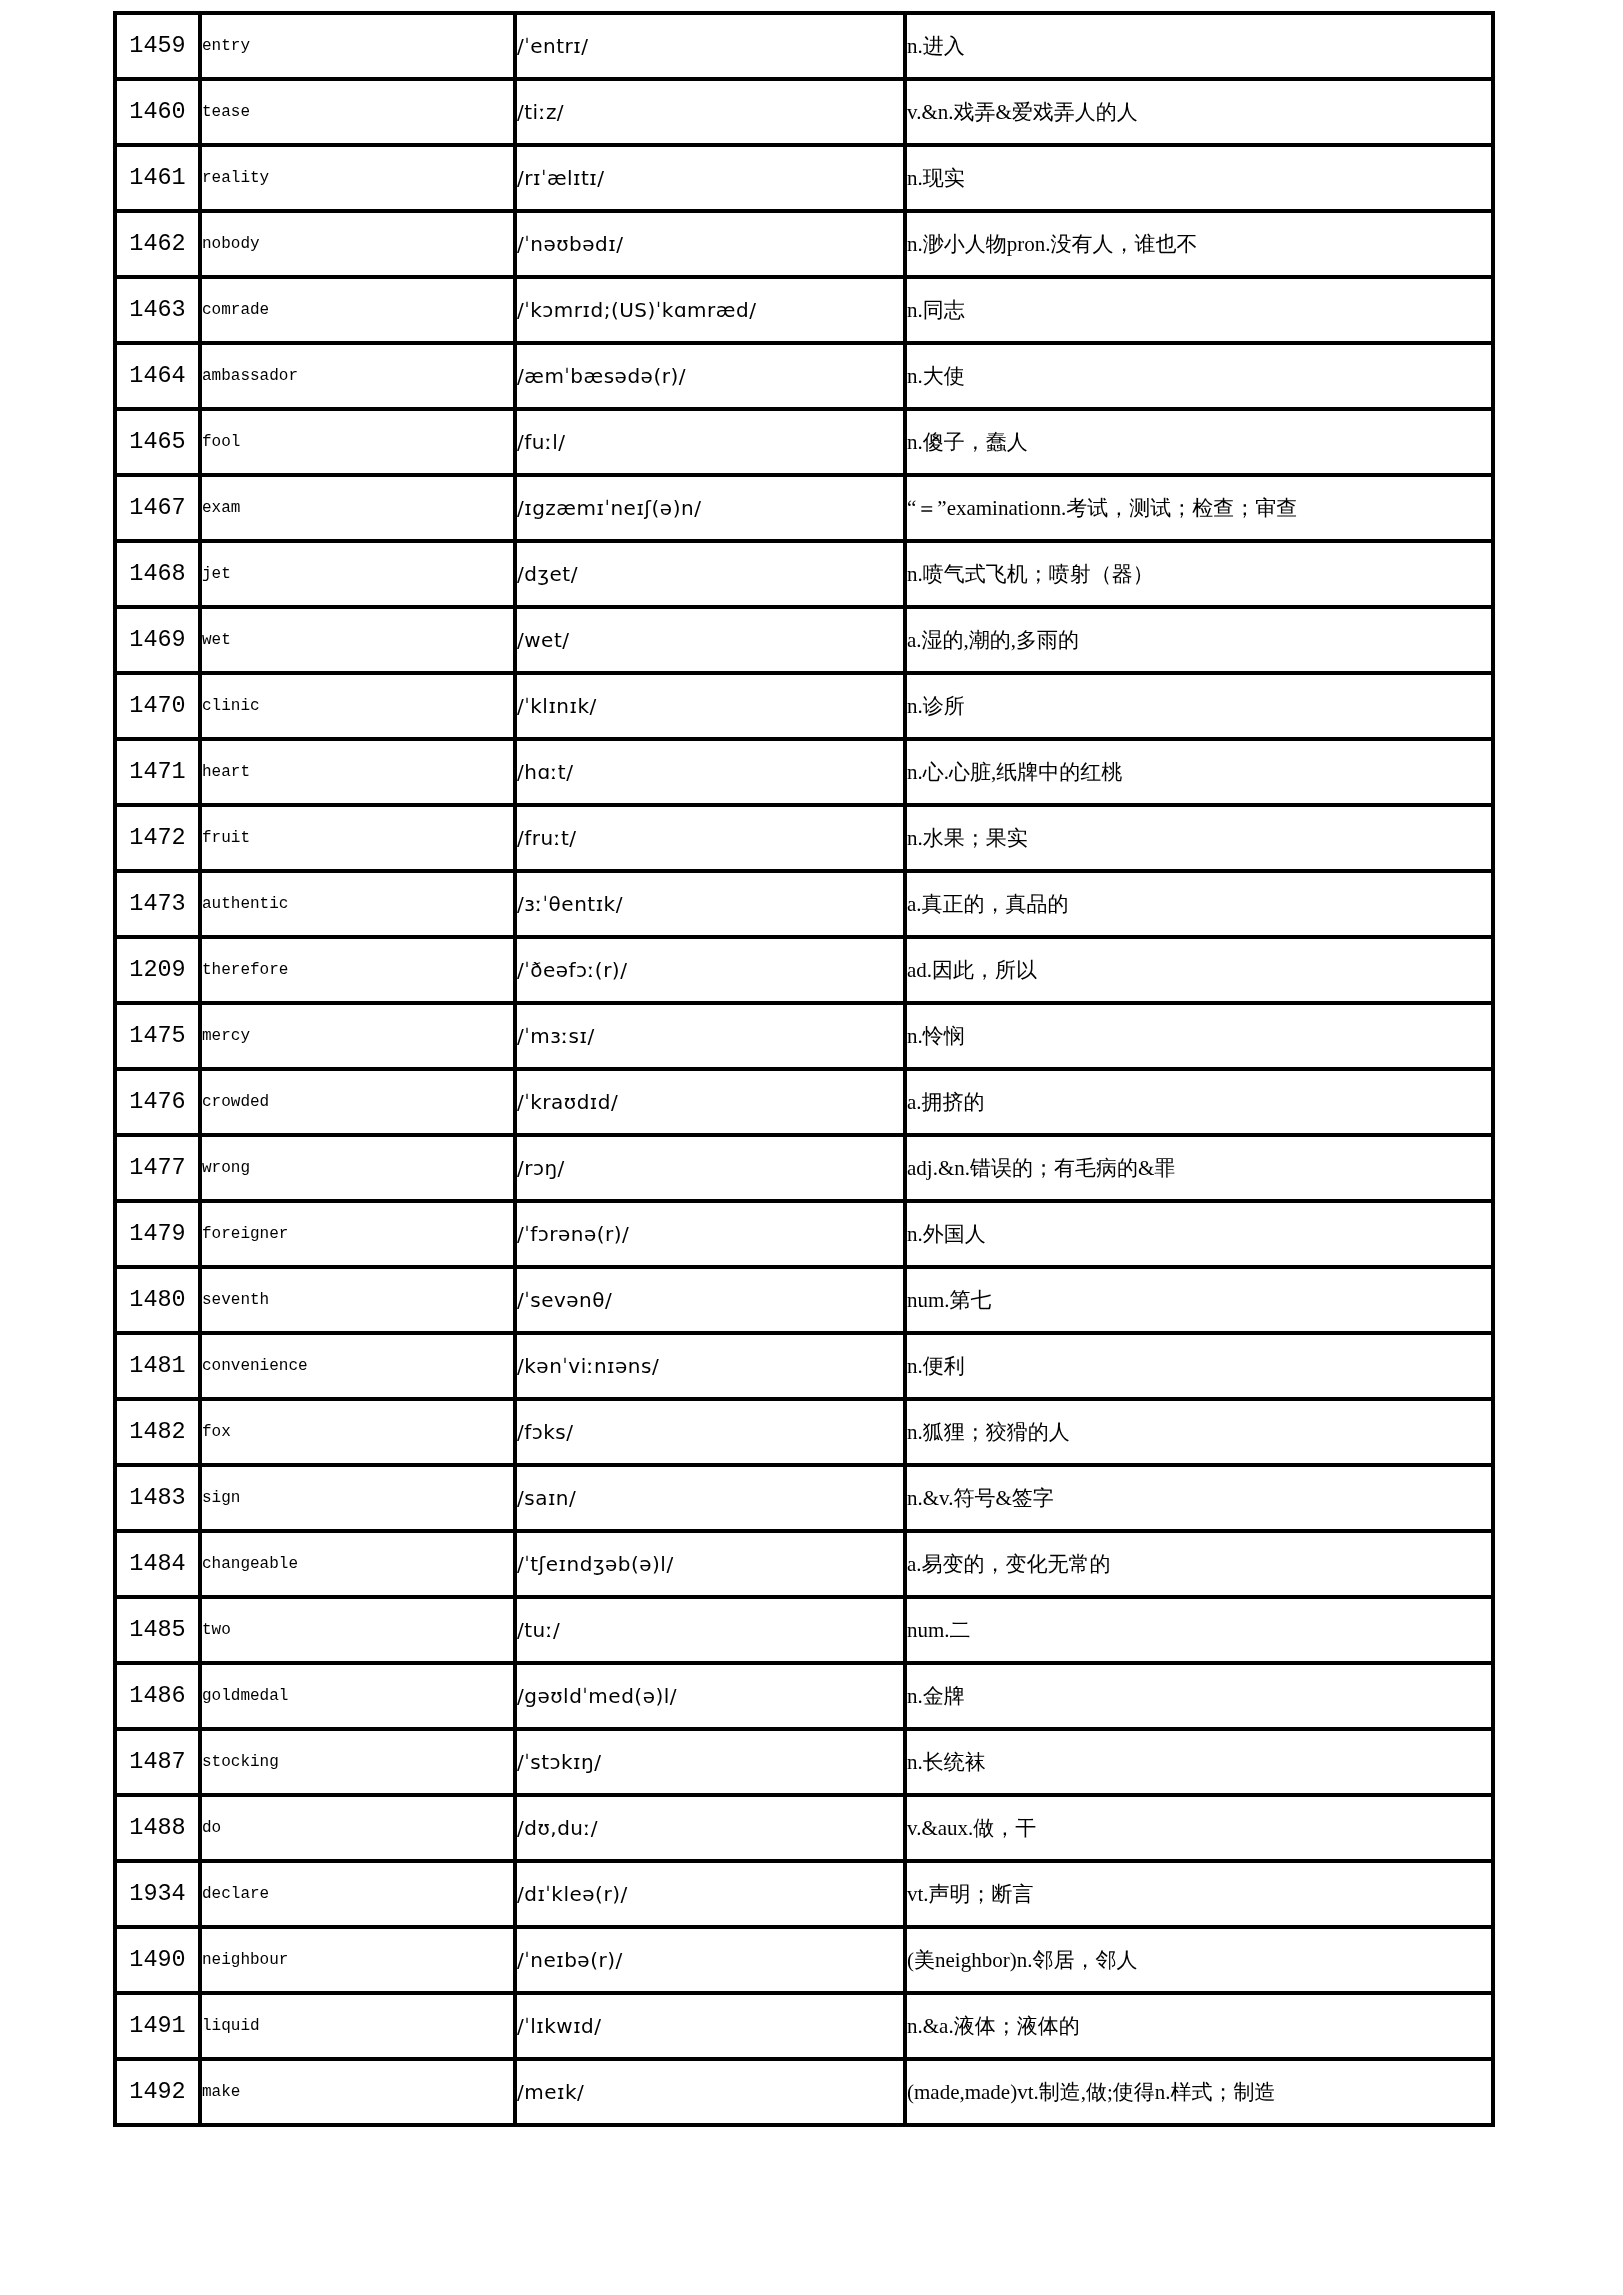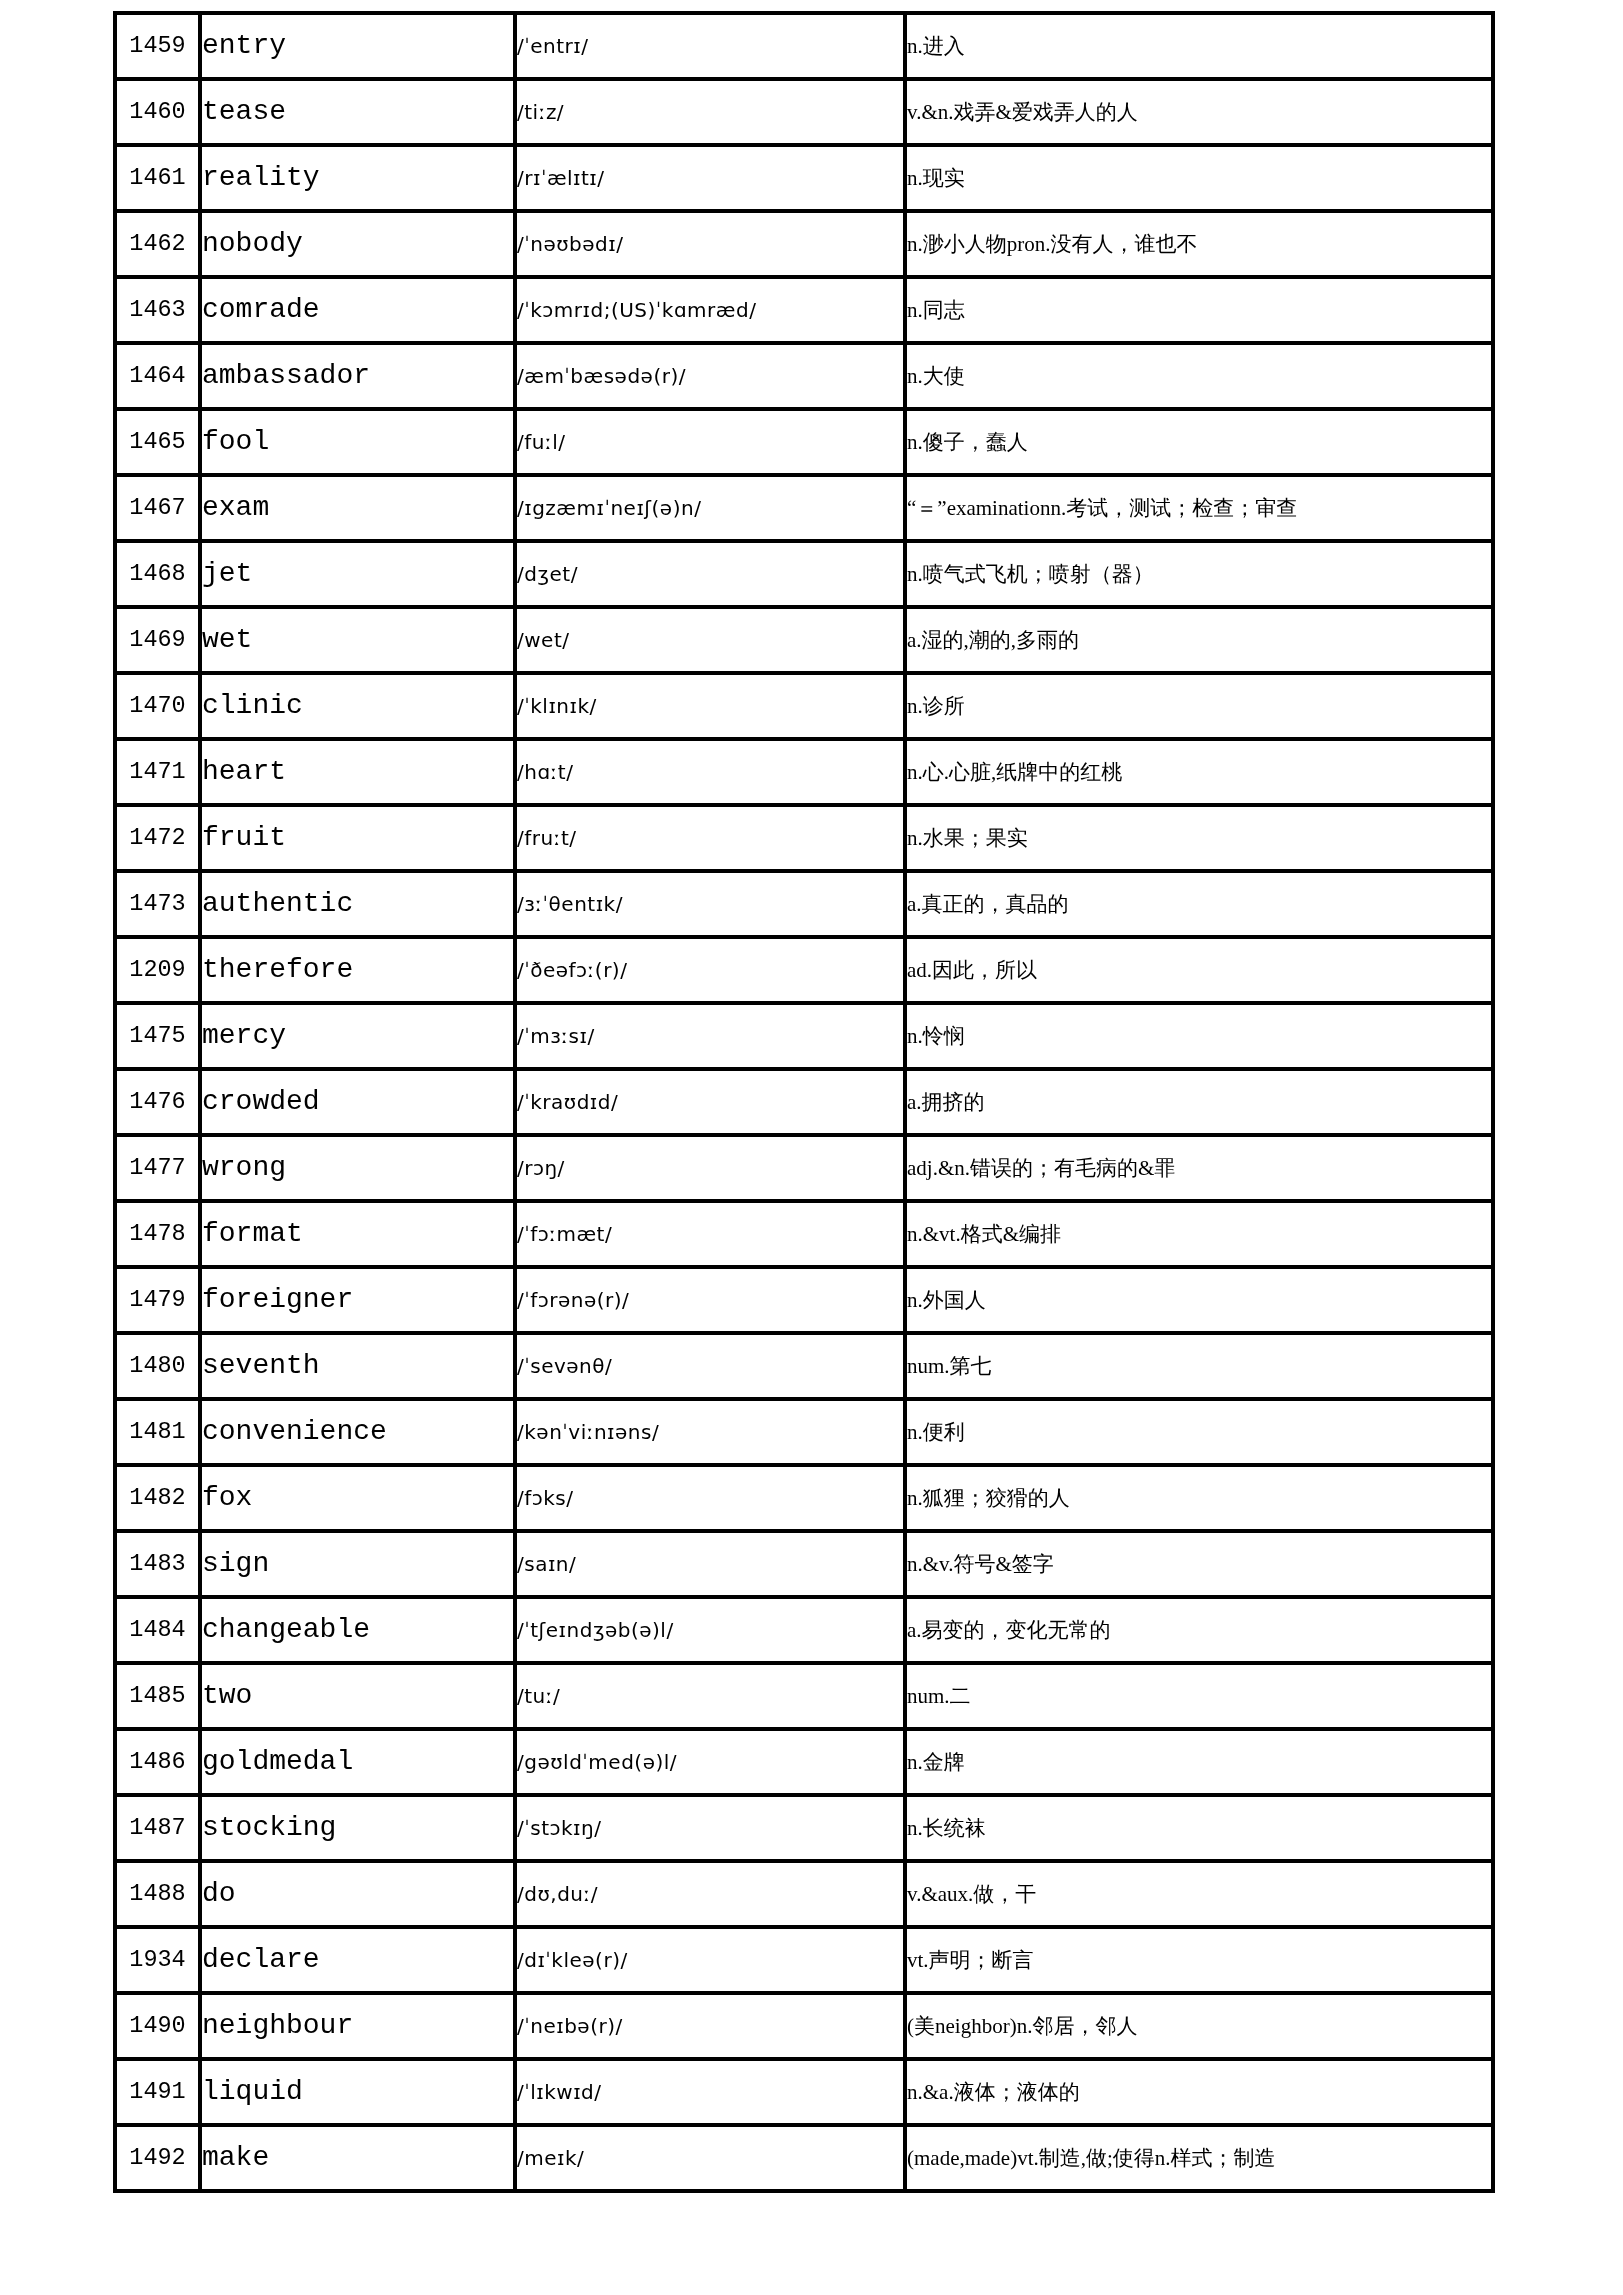--- a/index.html
+++ b/index.html
@@ -40,7 +40,7 @@
   }
   td.cell-word {
     font-family: "Liberation Mono", monospace;
-    font-size: 28px;
+    font-size: 16px;
     padding-left: 8.2px;
   }
   td.cell-phon {

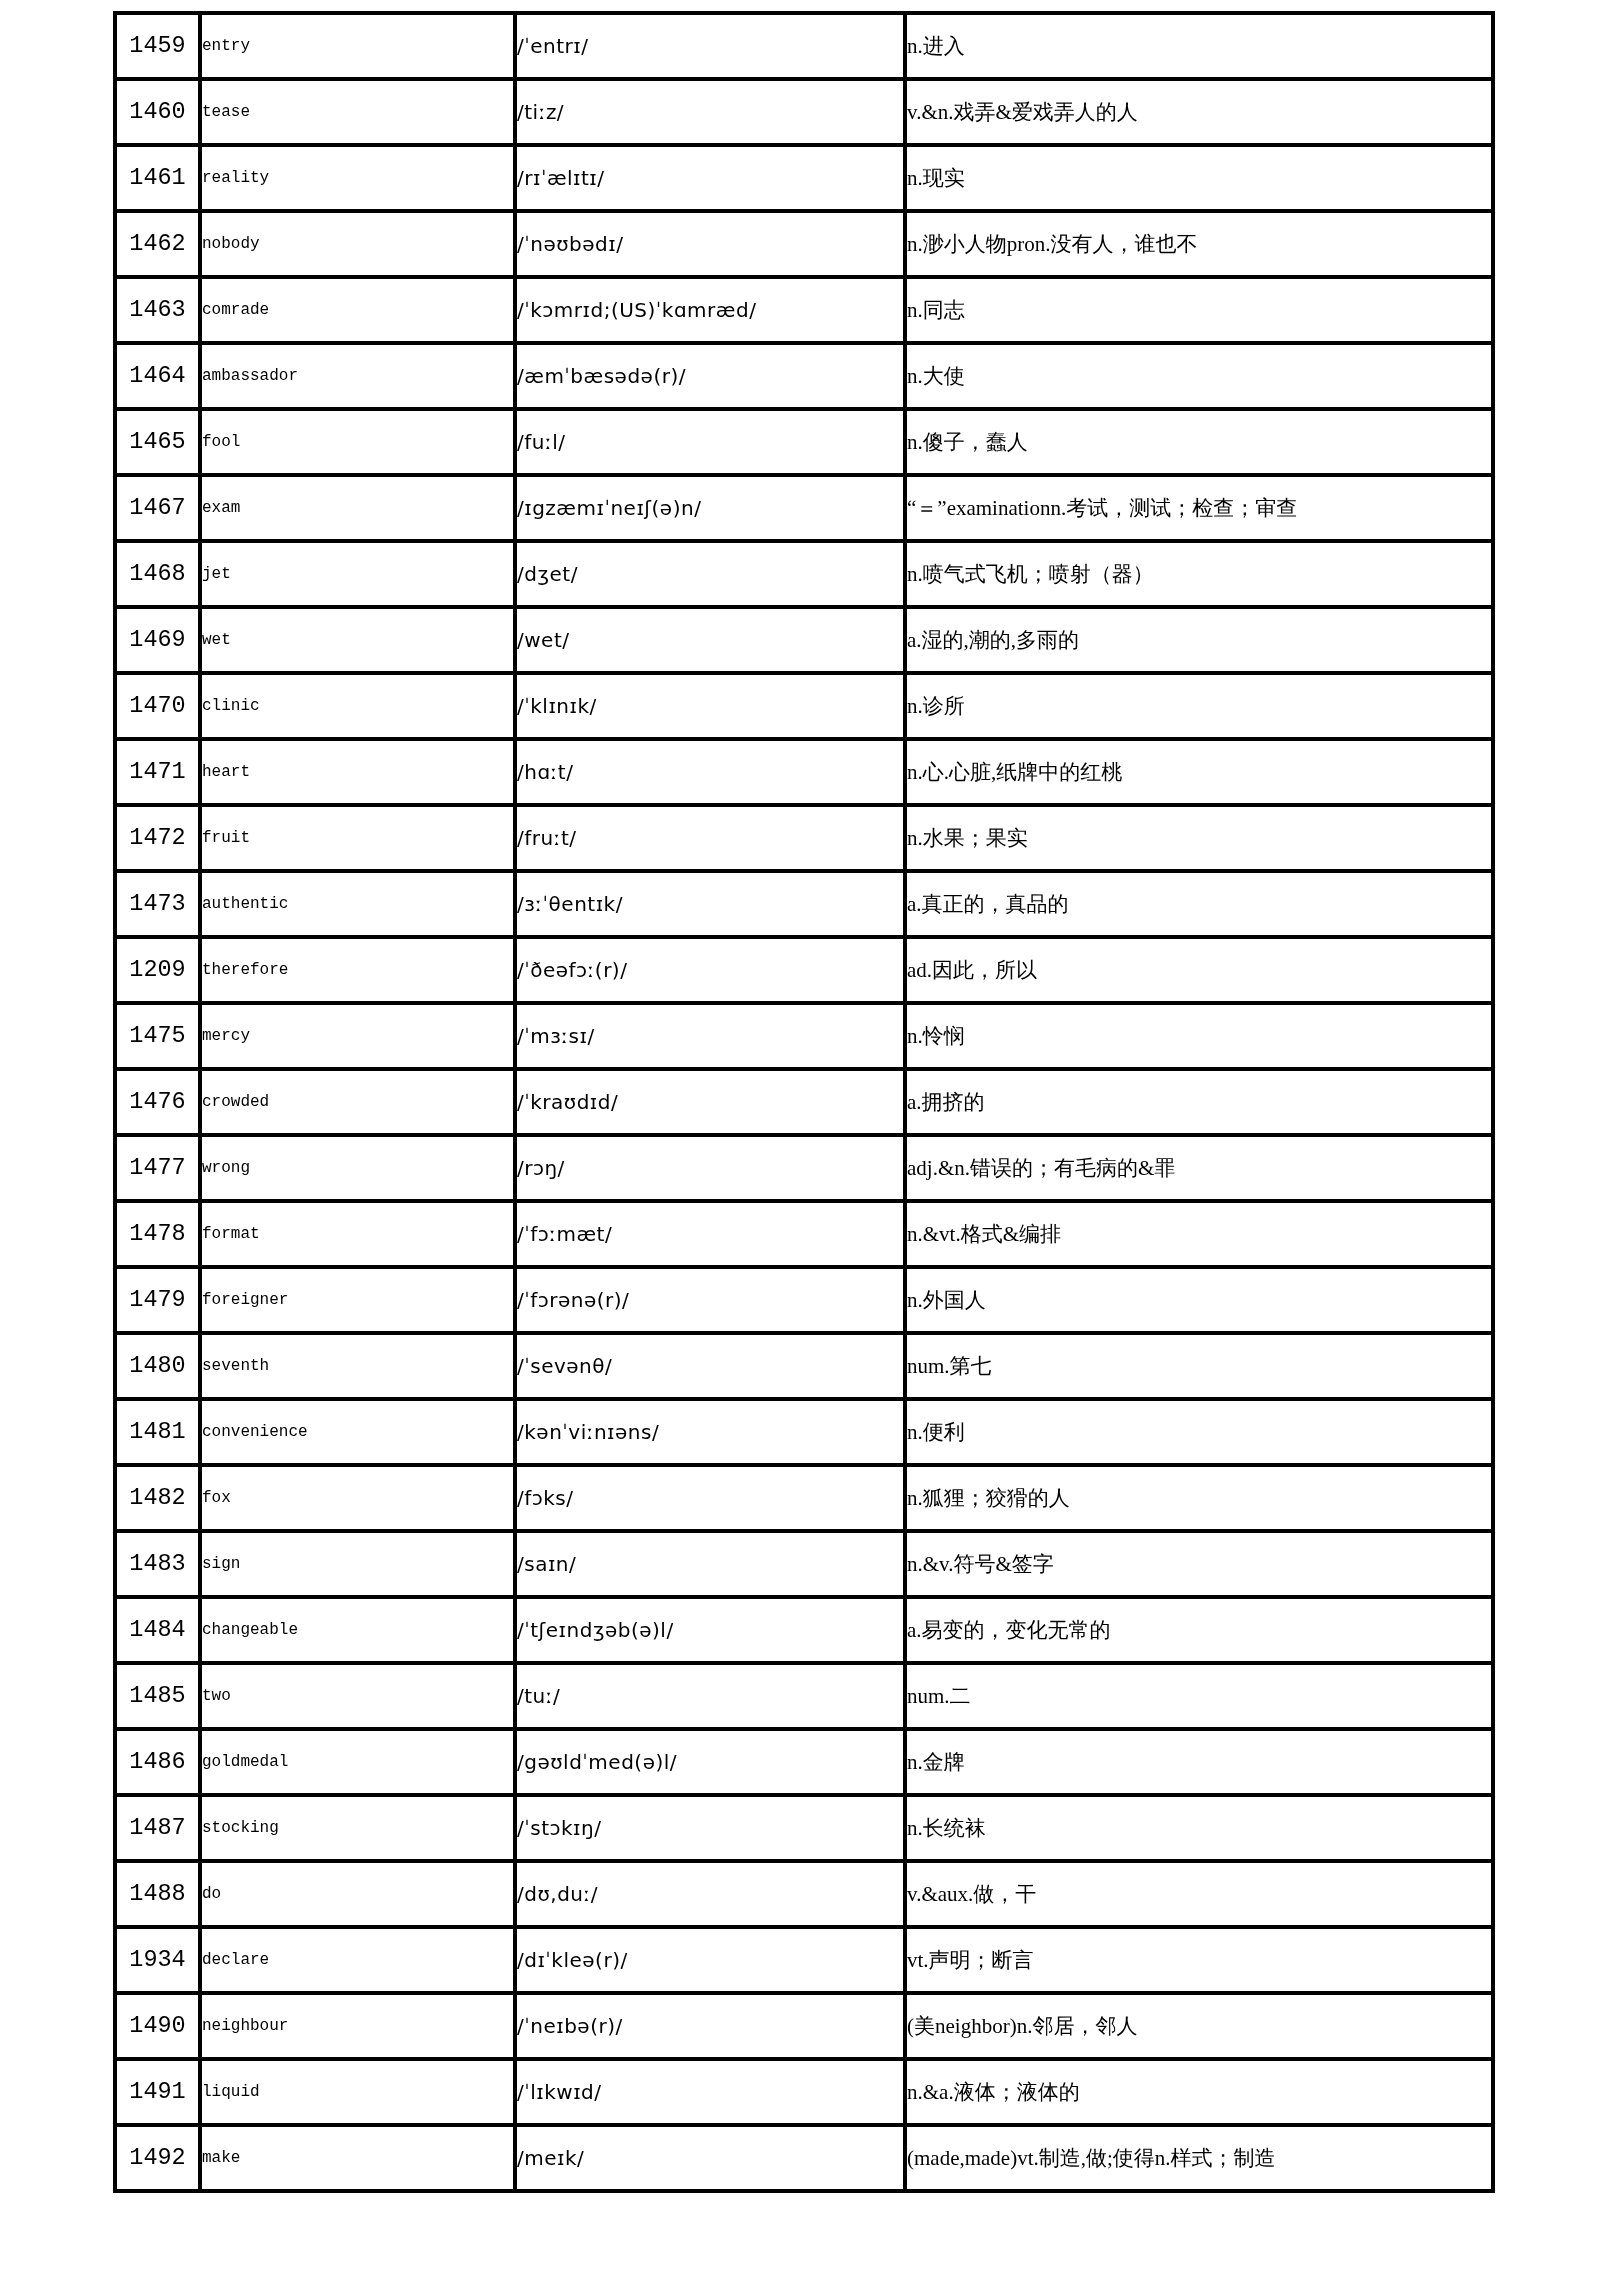--- a/index.html
+++ b/index.html
@@ -176,12 +176,6 @@
           <td class="cell-meaning">adj.&amp;n.错误的；有毛病的&amp;罪</td>
         </tr>
         <tr>
-          <td class="cell-num">1478</td>
-          <td class="cell-word">format</td>
-          <td class="cell-phon">/ˈfɔːmæt/</td>
-          <td class="cell-meaning">n.&amp;vt.格式&amp;编排</td>
-        </tr>
-        <tr>
           <td class="cell-num">1479</td>
           <td class="cell-word">foreigner</td>
           <td class="cell-phon">/ˈfɔrənə(r)/</td>

